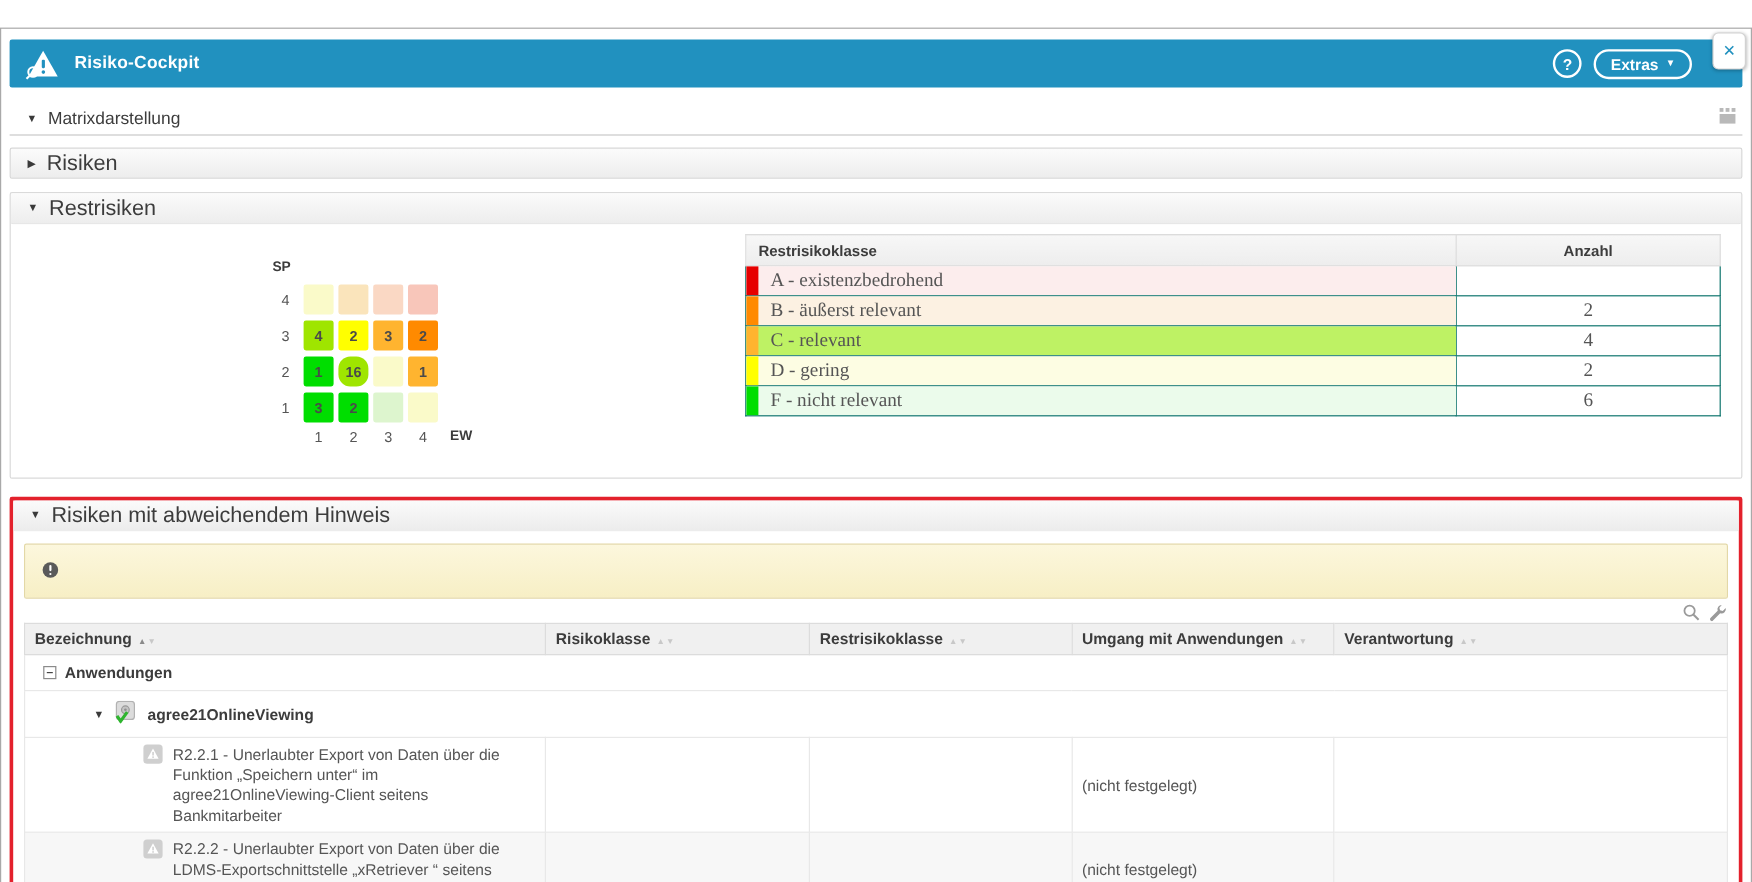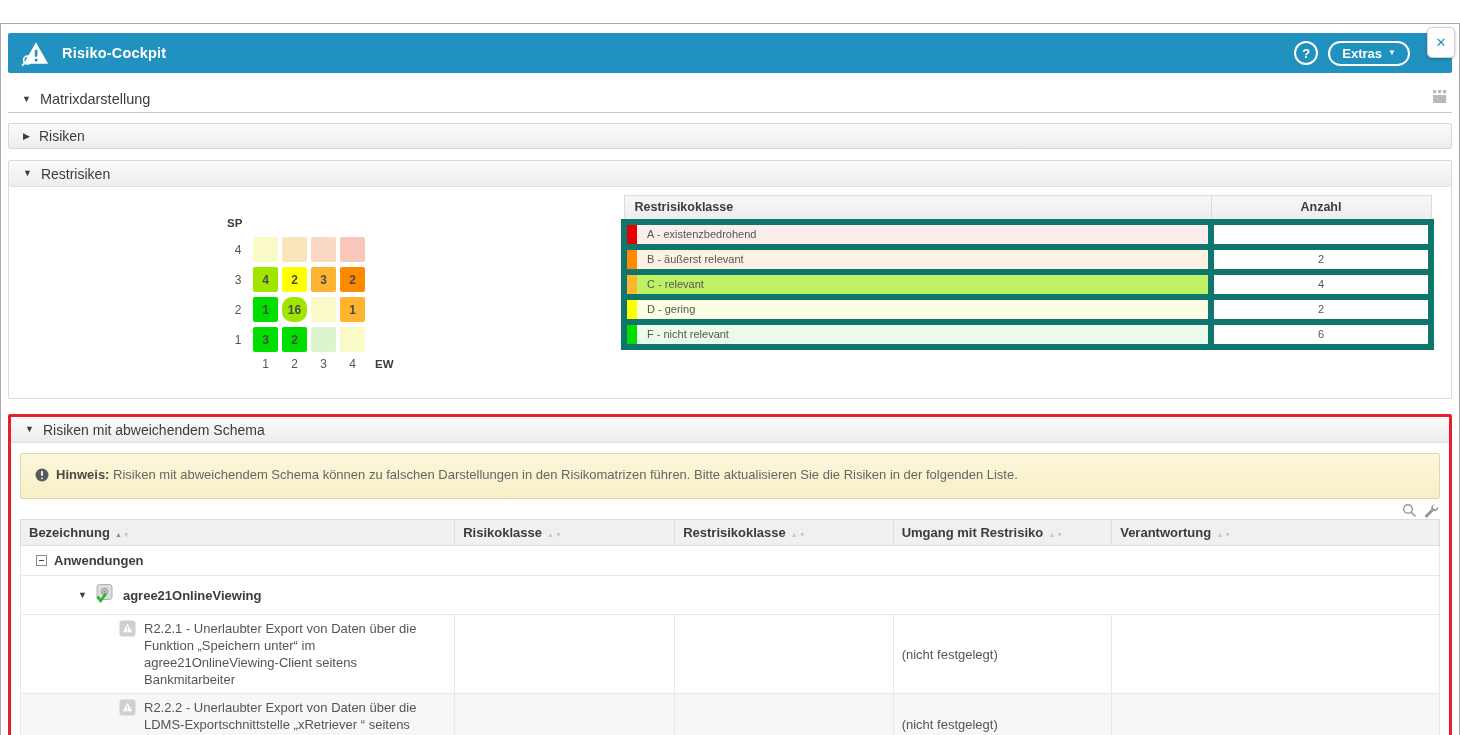--- a/index.html
+++ b/index.html
@@ -51,7 +51,7 @@
     background:linear-gradient(#fbfbfb,#ededed);border:1px solid #d7d7d7;border-radius:2px;
     cursor:pointer;
   }
-  .bar .label{font-size:14px;color:#3c3c3c;}
+  .bar .label{font-size:18px;color:#3c3c3c;}
   .panel-risiken{margin:10px 0 0 0;}
   .panel-rest{margin:11px 0 0 0;border:1px solid #dadada;border-radius:2px;}
   .panel-rest .bar{border:none;border-bottom:1px solid #e0e0e0;}

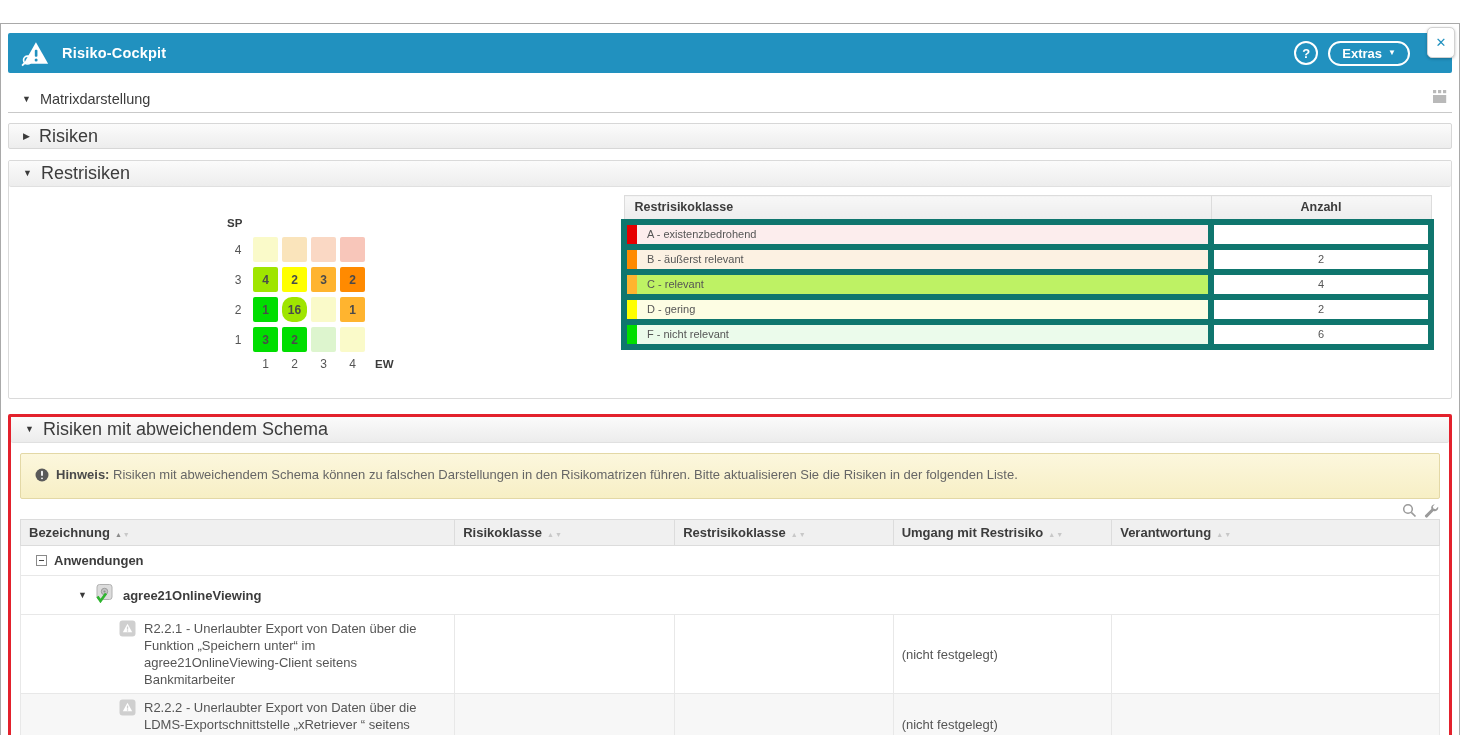--- a/index.html
+++ b/index.html
@@ -78,7 +78,7 @@
     font-size:12.5px;color:#3c3c3c;text-align:left;height:26px;padding:0 10px;
   }
   .resttable th.count-h{text-align:center;width:220px;}
-  .resttable td{border:6px solid #0f766e;height:25px;font-size:11px;color:#555;}
+  .resttable td{border:1px solid #0f766e;height:25px;font-size:16px;color:#555;font-family:Liberation Serif, serif;}
   .resttable td.cls{position:relative;padding:0 10px 0 20px;}
   .resttable td.cls .strip{position:absolute;left:0;top:0;bottom:0;width:10px;}
   .resttable td.count{text-align:center;background:#fff;}

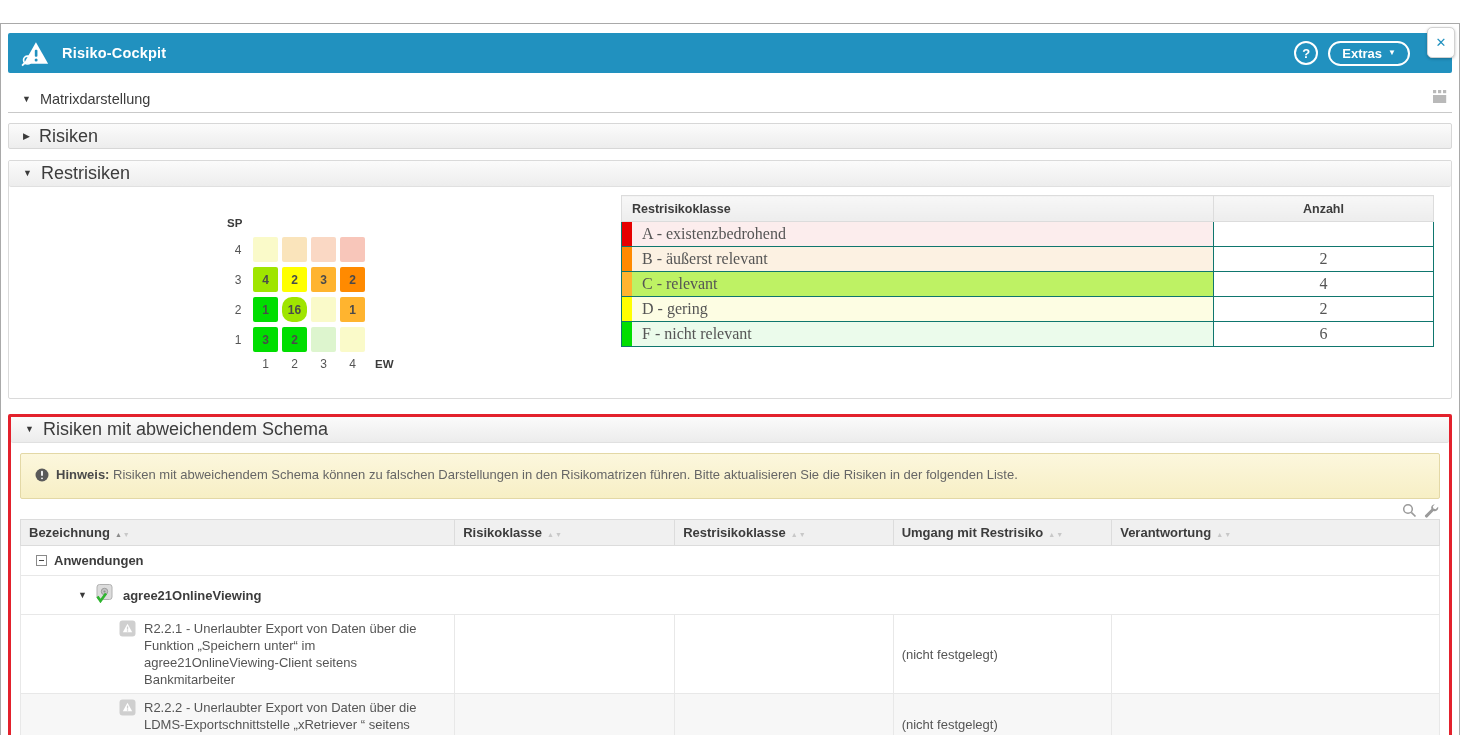--- a/index.html
+++ b/index.html
@@ -249,7 +249,7 @@
     <div class="panel-abw">
       <div class="bar">
         <span class="caret">▼</span>
-        <span class="label">Risiken mit abweichendem Schema</span>
+        <span class="label">Risiken mit abweichendem Hinweis</span>
       </div>
 
       <div class="hint">

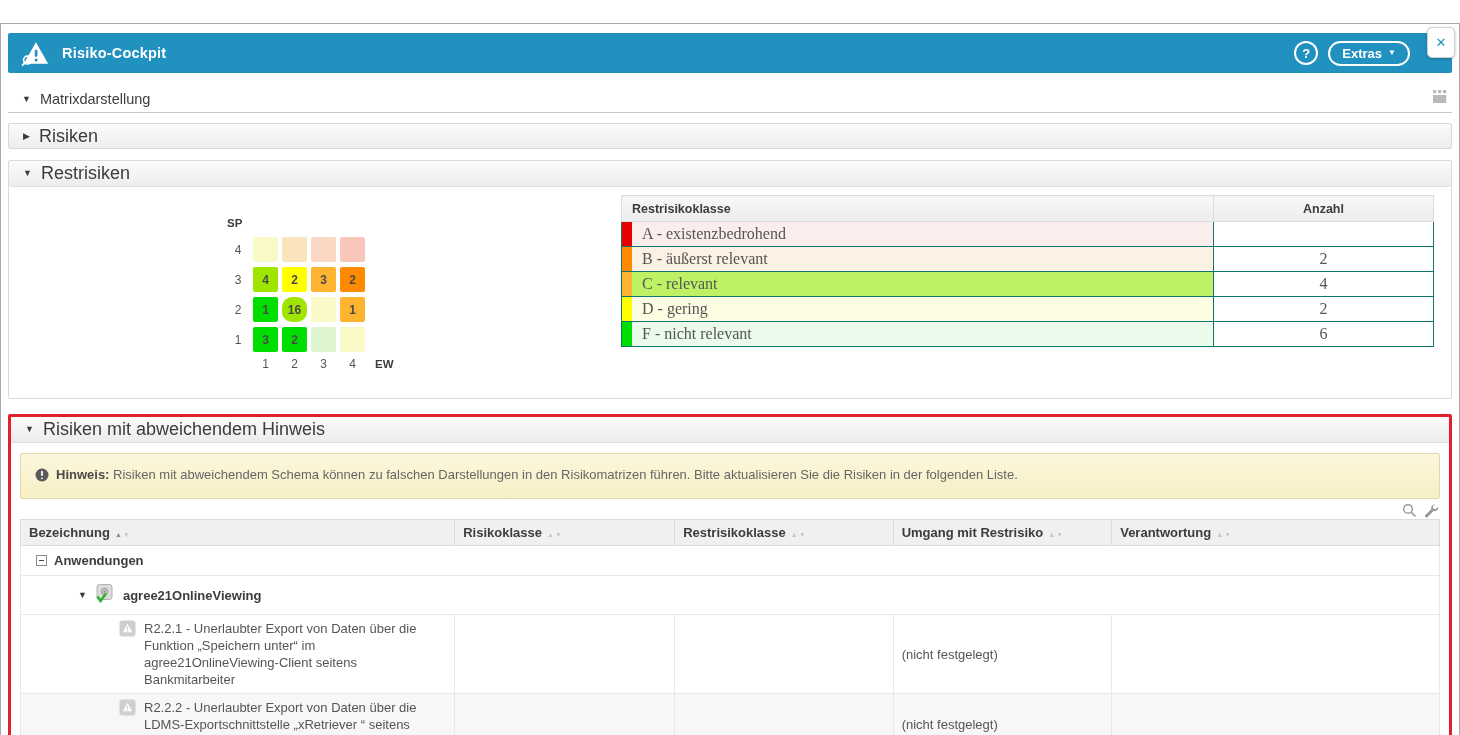--- a/index.html
+++ b/index.html
@@ -260,7 +260,6 @@
             <rect x="6.1" y="9.4" width="1.8" height="1.8" rx="0.9" fill="#fff"></rect>
           </svg>
         </span>
-        <span><b>Hinweis:</b> <span>Risiken mit abweichendem Schema können zu falschen Darstellungen in den Risikomatrizen führen. Bitte aktualisieren Sie die Risiken in der folgenden Liste.</span></span>
       </div>
 
       <div class="toolbar">

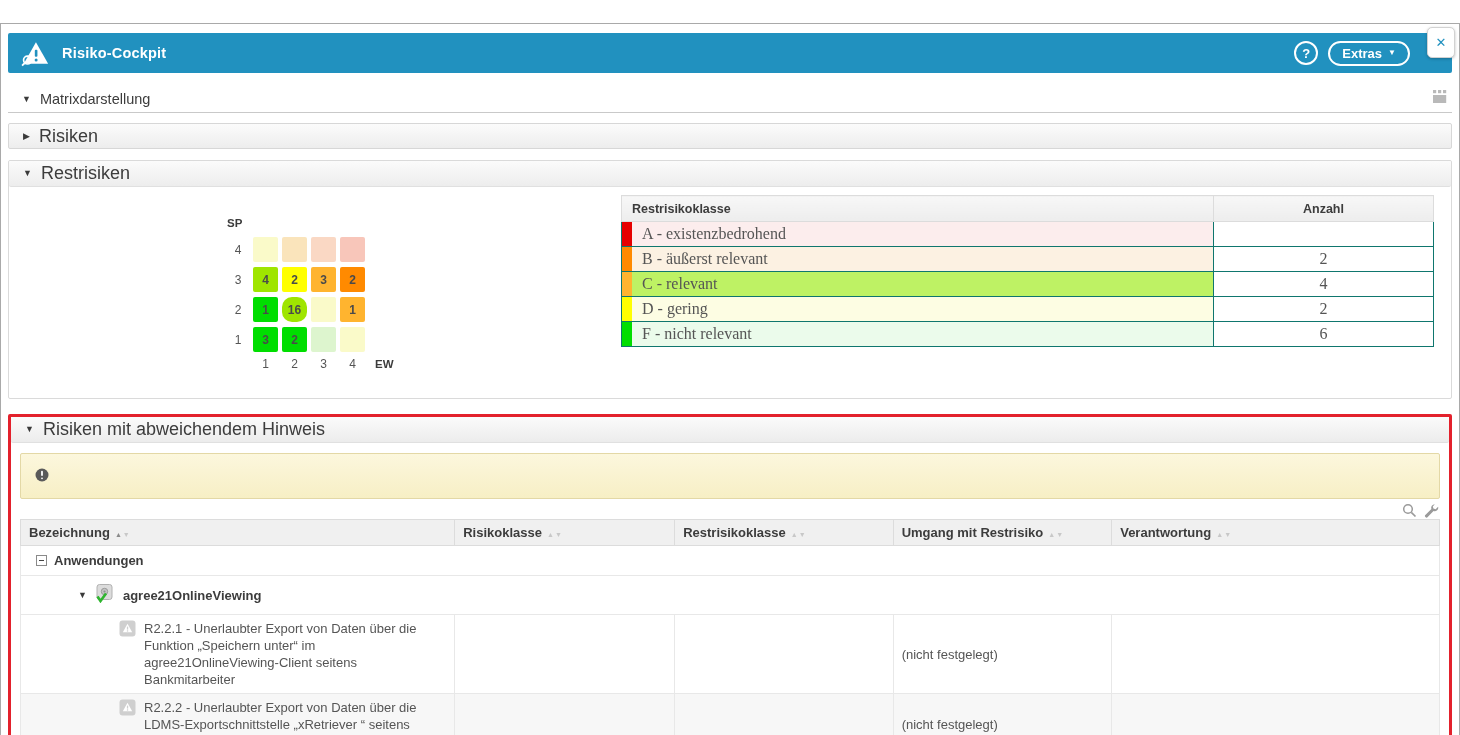--- a/index.html
+++ b/index.html
@@ -289,7 +289,7 @@
               <th><span>Bezeichnung</span><span class="sort"><span class="up">▲</span><span class="dn">▼</span></span></th>
               <th><span>Risikoklasse</span><span class="sort inactive"><span class="up">▲</span><span class="dn">▼</span></span></th>
               <th><span>Restrisikoklasse</span><span class="sort inactive"><span class="up">▲</span><span class="dn">▼</span></span></th>
-              <th><span>Umgang mit Restrisiko</span><span class="sort inactive"><span class="up">▲</span><span class="dn">▼</span></span></th>
+              <th><span>Umgang mit Anwendungen</span><span class="sort inactive"><span class="up">▲</span><span class="dn">▼</span></span></th>
               <th><span>Verantwortung</span><span class="sort inactive"><span class="up">▲</span><span class="dn">▼</span></span></th>
             </tr>
           </thead>

